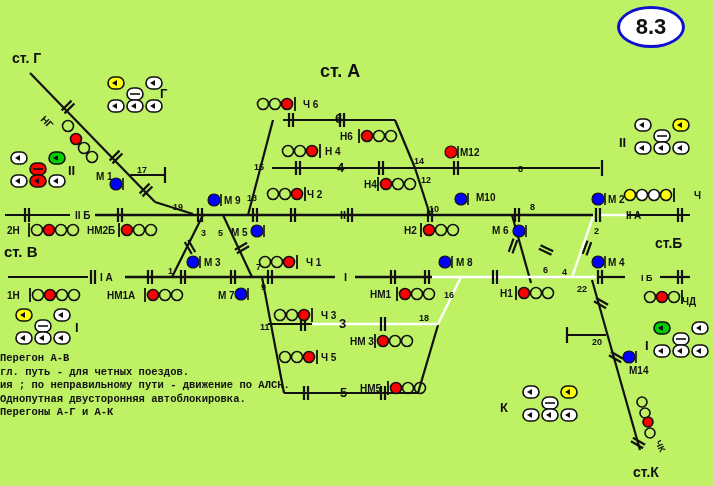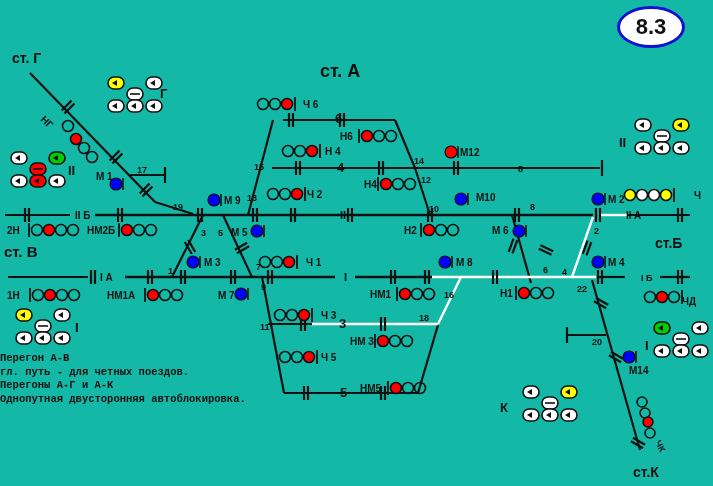--- a/index.html
+++ b/index.html
@@ -3,7 +3,7 @@
 <meta charset="utf-8">
 <style>
   html,body{margin:0;padding:0;background:#c0c0c0;}
-  #stage{position:relative;width:713px;height:486px;background:#14b8a6;overflow:hidden;font-family:"Liberation Sans",sans-serif;}
+  #stage{position:relative;width:713px;height:486px;background:#bef264;overflow:hidden;font-family:"Liberation Sans",sans-serif;}
   svg{position:absolute;left:0;top:0;}
   .lbl{font-family:"Liberation Sans",sans-serif;font-weight:bold;fill:#111;}
   .notes{position:absolute;left:0;top:352px;width:330px;text-align:left;font-family:Liberation Mono, monospace;font-weight:bold;font-size:10.5px;line-height:13.6px;color:#111;}

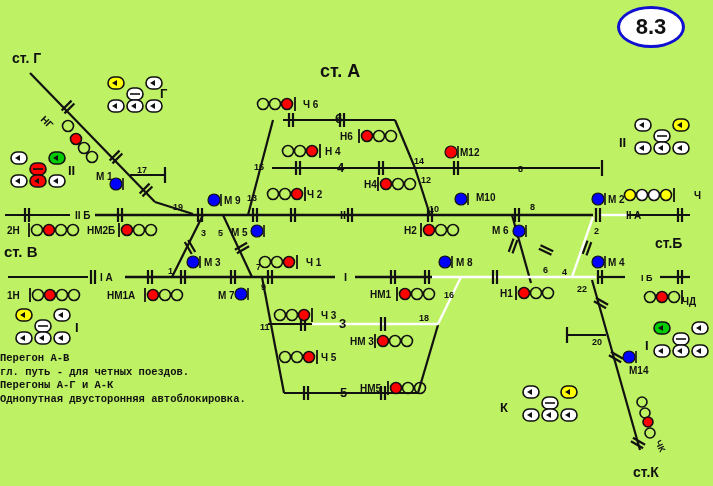--- a/index.html
+++ b/index.html
@@ -581,6 +581,7 @@
   <div class="notes">
     <div>Перегон А-В</div>
     <div>гл. путь - для четных поездов.</div>
+    <div>ия ; по  неправильному пути - движение по АЛСН.</div>
     <div>Перегоны А-Г и А-К</div>
     <div>Однопутная двусторонняя автоблокировка.</div>
   </div>

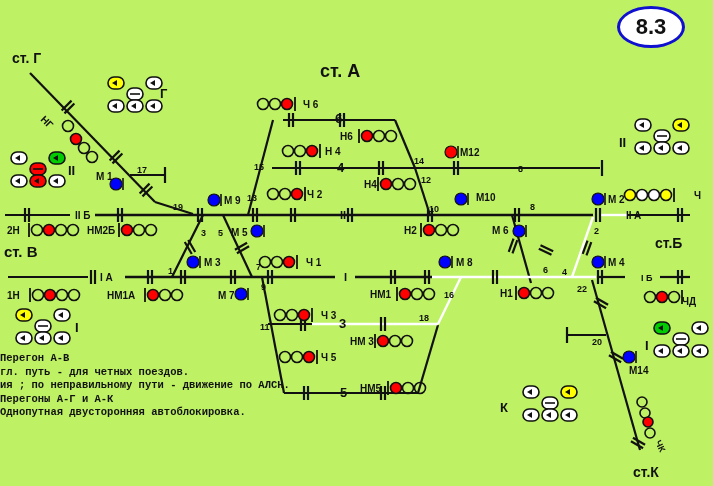--- a/index.html
+++ b/index.html
@@ -582,8 +582,8 @@
     <div>Перегон А-В</div>
     <div>гл. путь - для четных поездов.</div>
     <div>ия ; по  неправильному пути - движение по АЛСН.</div>
+    <div>Однопутная двусторонняя автоблокировка.</div>
     <div>Перегоны А-Г и А-К</div>
-    <div>Однопутная двусторонняя автоблокировка.</div>
   </div>
 </div>
 

